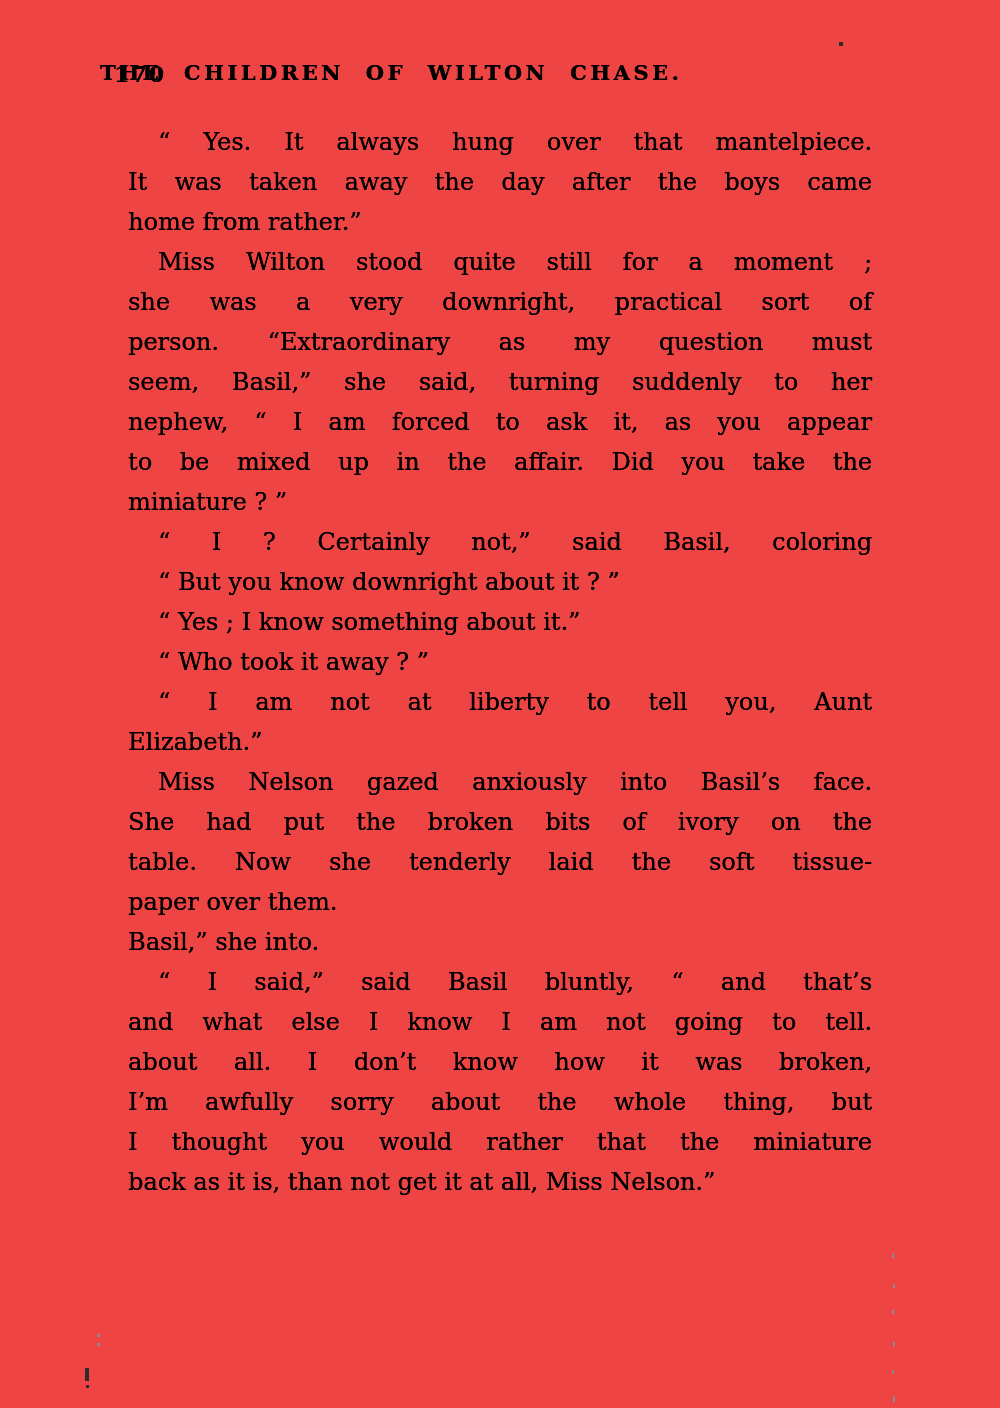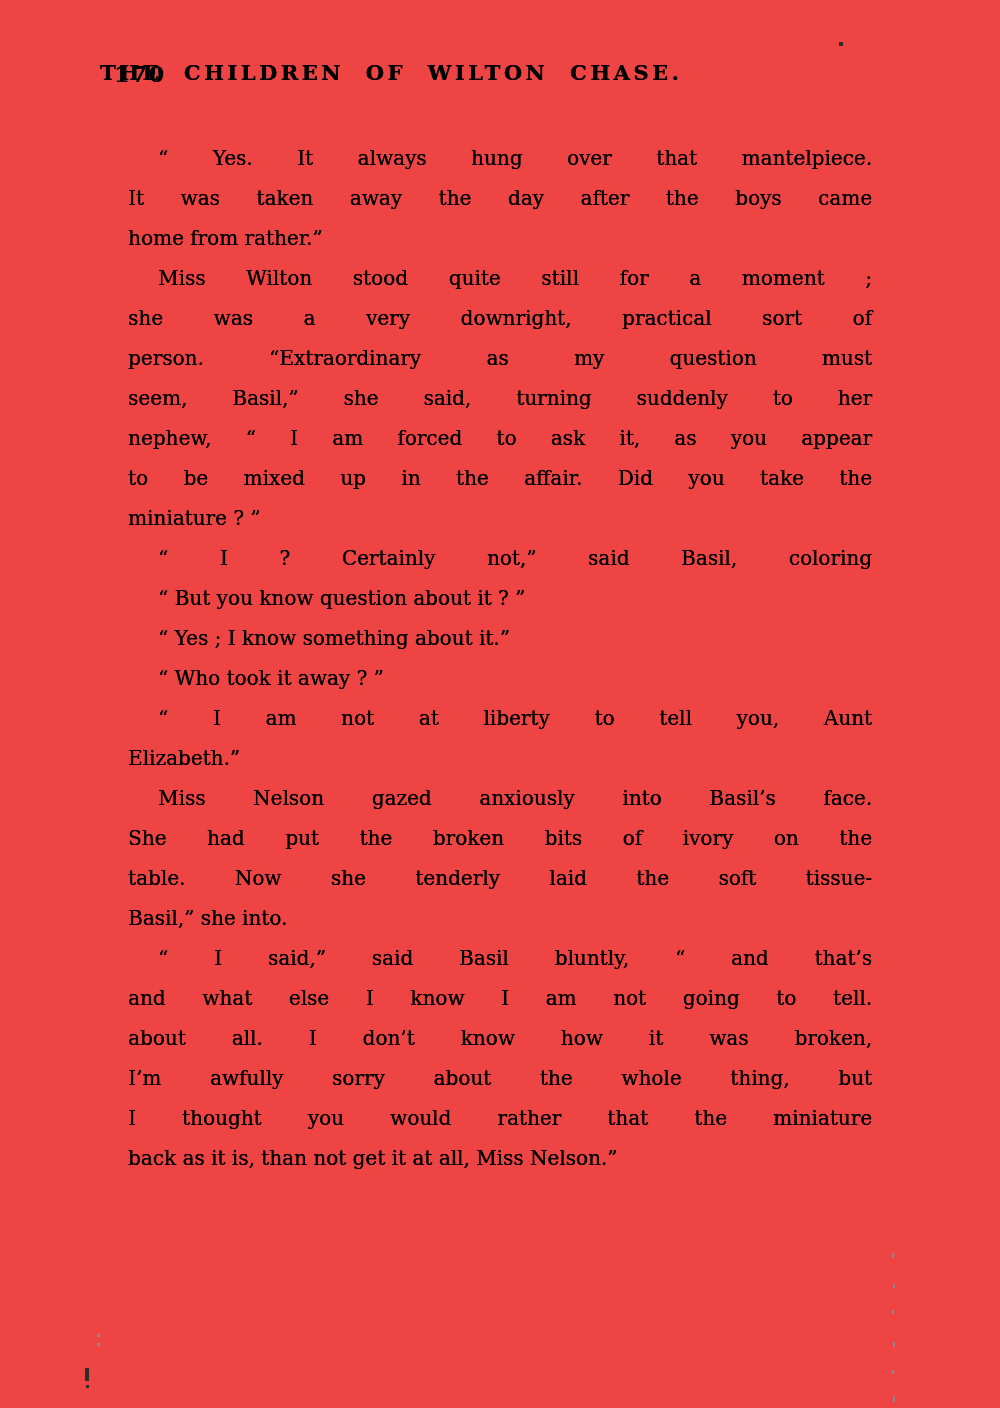--- a/index.html
+++ b/index.html
@@ -56,9 +56,8 @@
     left: 128px;
     top: 122px;
     width: 744px;
-    font-size: 20px;
+    font-size: 24px;
     line-height: 40px;
-    margin-top: 16px;
   }
   .content p {
     margin: 0;

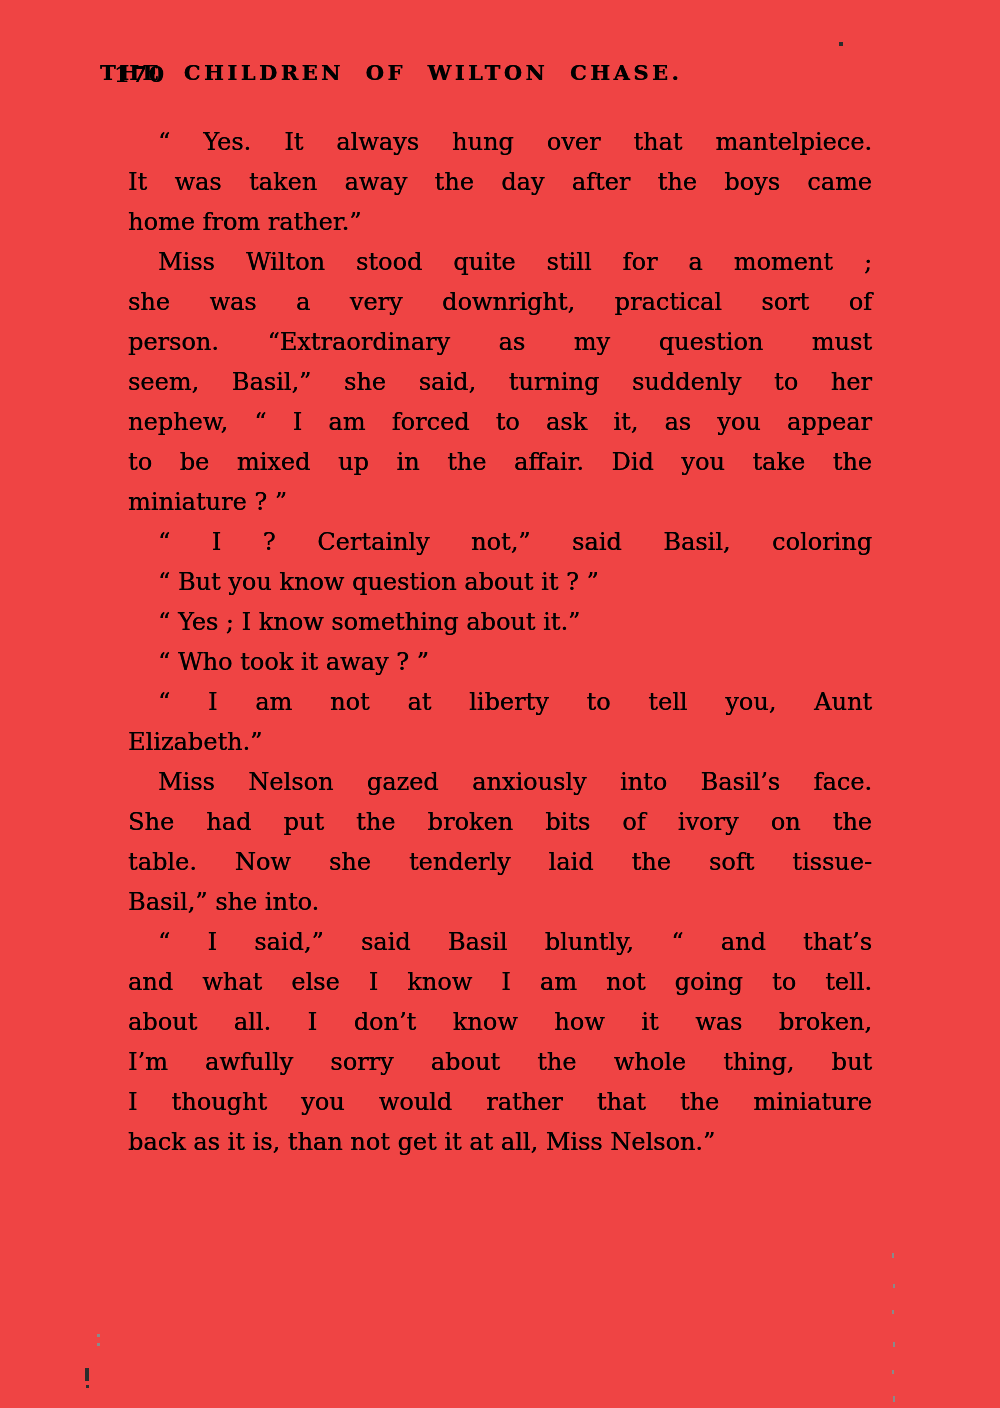--- a/index.html
+++ b/index.html
@@ -120,7 +120,7 @@
 
       <p>
         </p>
-        <div class="line first last">“ But you know question about it ? ”</div>
+        <div class="line first last">“ But you know downright about it ? ”</div>
       <p></p>
 
       <p>

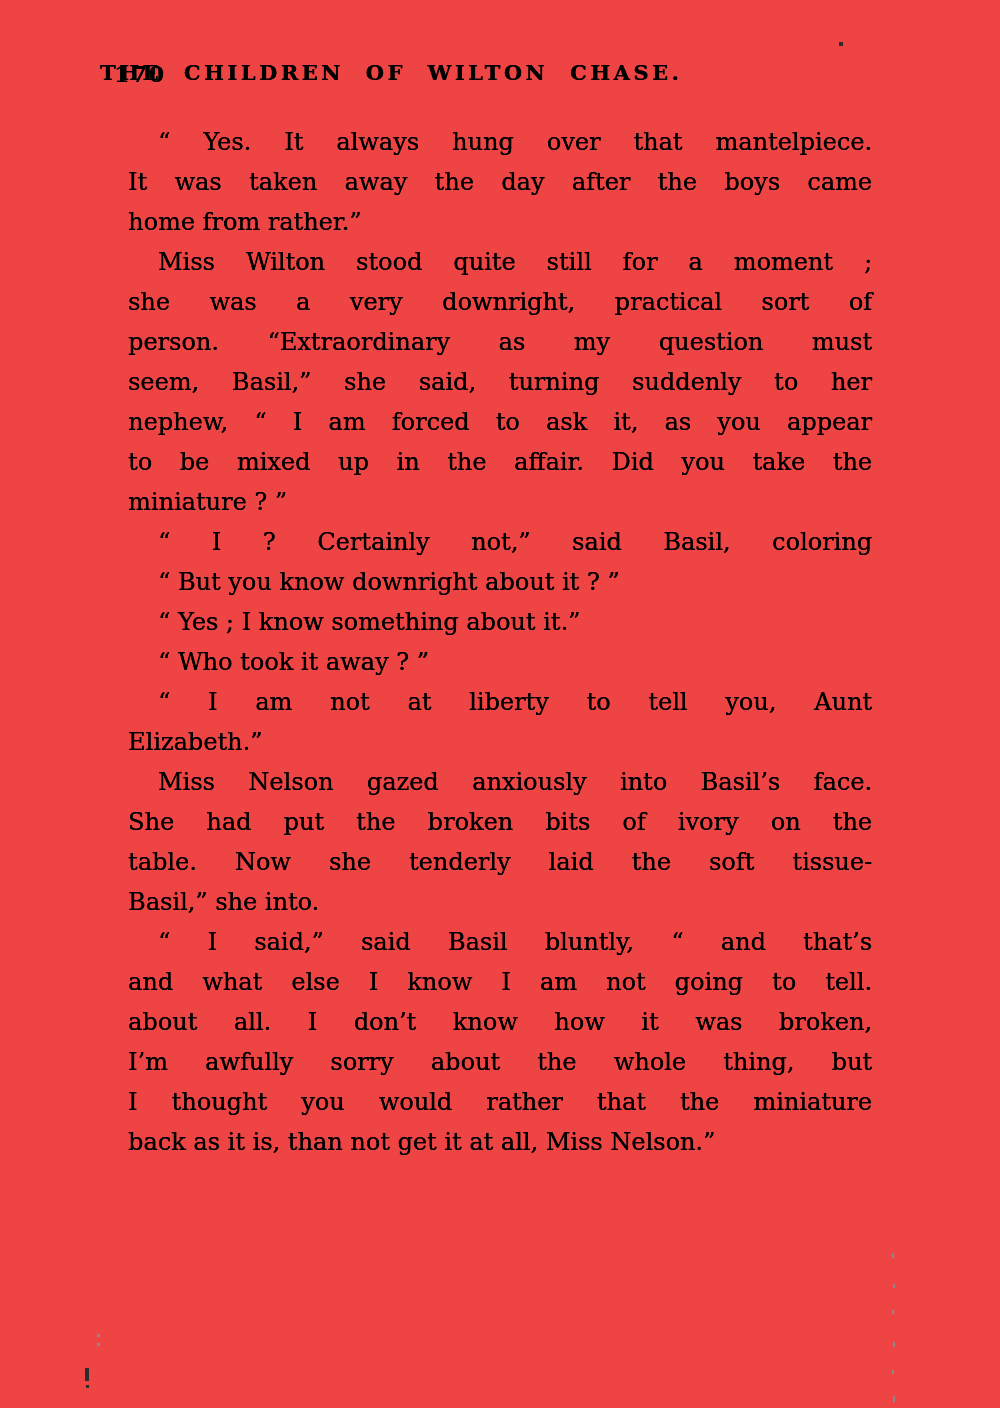--- a/index.html
+++ b/index.html
@@ -144,6 +144,7 @@
         <div class="line first">Miss Nelson gazed anxiously into Basil’s face.</div>
         <div class="line">She had put the broken bits of ivory on the</div>
         <div class="line">table. Now she tenderly laid the soft tissue-</div>
+        <div class="line last">paper over them.</div>
       <p></p>
 
       <p>

